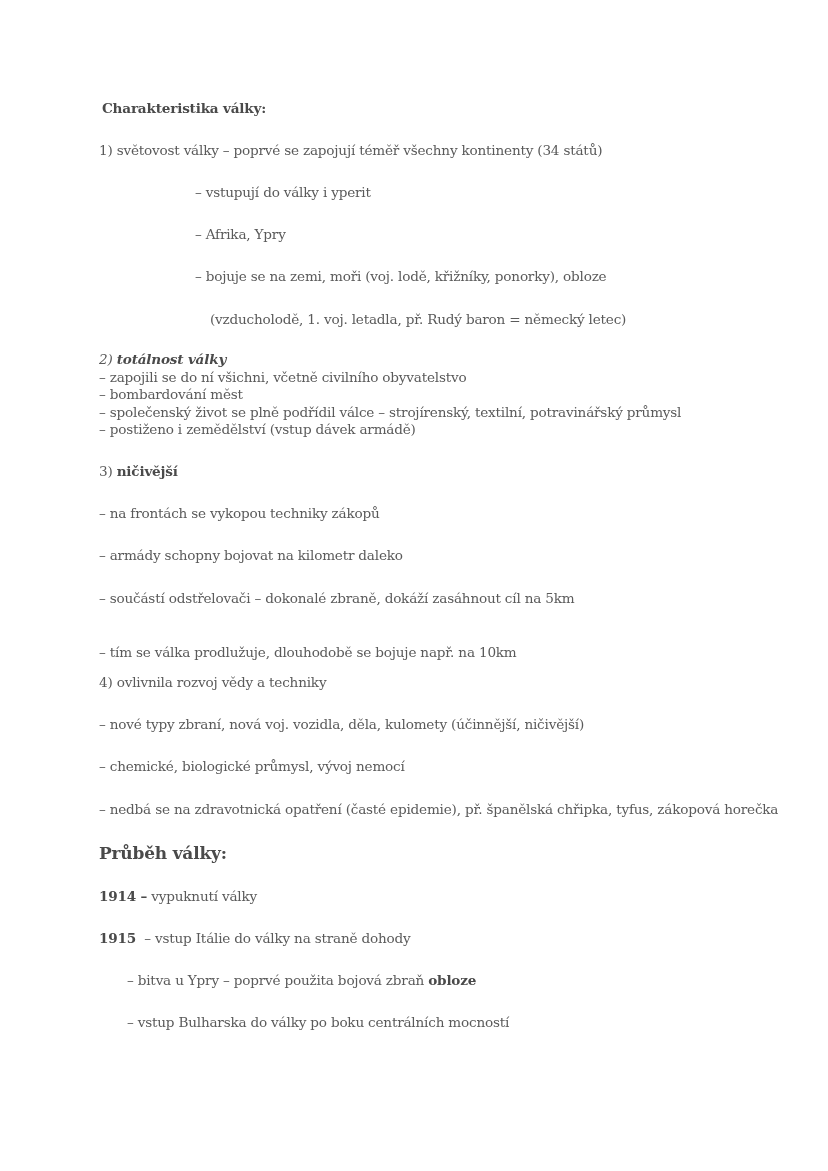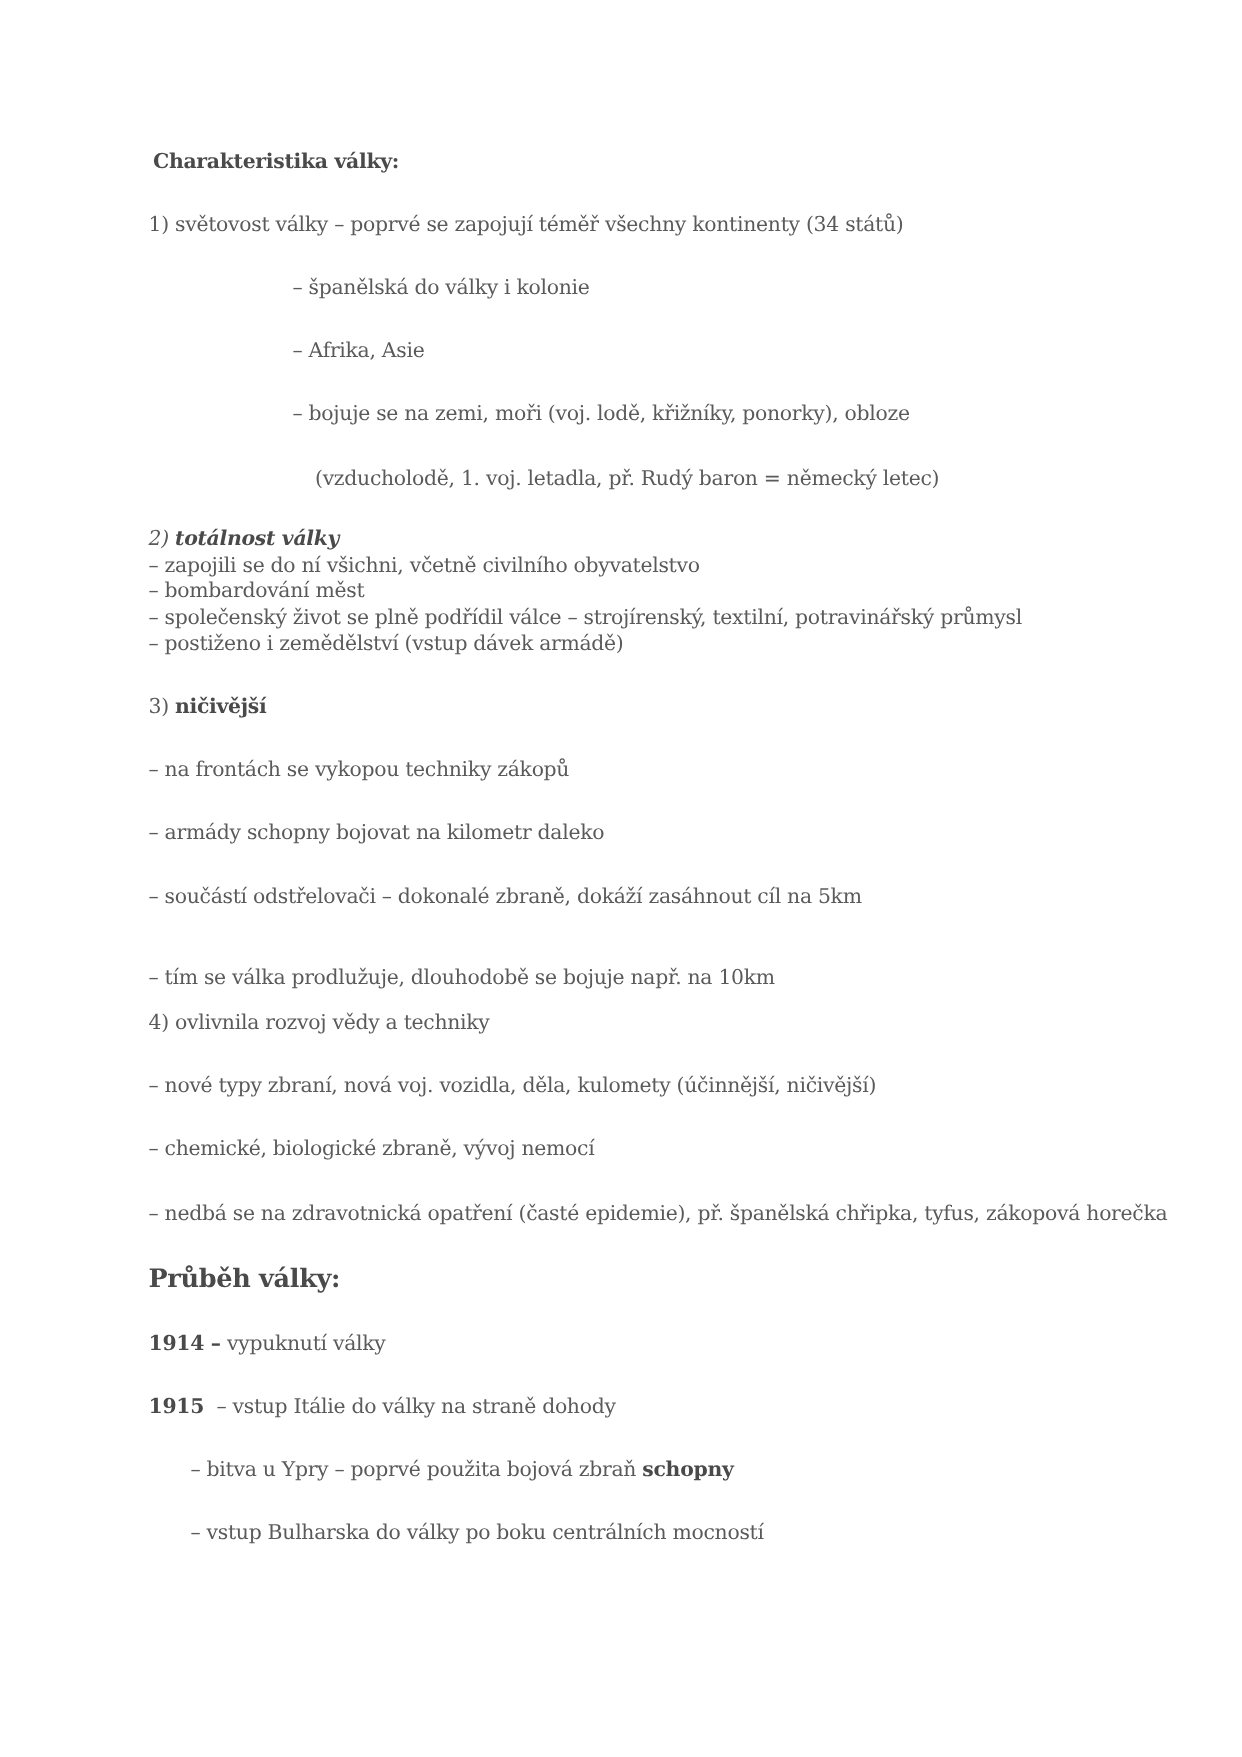--- a/index.html
+++ b/index.html
@@ -17,7 +17,7 @@
   <div class="line h0" style="left:102px; top:100px;">Charakteristika války:</div>
 
   <div class="line" style="left:99px; top:142px;">1) světovost války – poprvé se zapojují téměř všechny kontinenty (34 států)</div>
-  <div class="line" style="left:195px; top:184px;">– španělská do války i kolonie</div>
+  <div class="line" style="left:195px; top:184px;">– vstupují do války i yperit</div>
   <div class="line" style="left:195px; top:226px;">– Afrika, Asie</div>
   <div class="line" style="left:195px; top:268px;">– bojuje se na zemi, moři (voj. lodě, křižníky, ponorky), obloze</div>
   <div class="line" style="left:210px; top:311px;">(vzducholodě, 1. voj. letadla, př. Rudý baron = německý letec)</div>

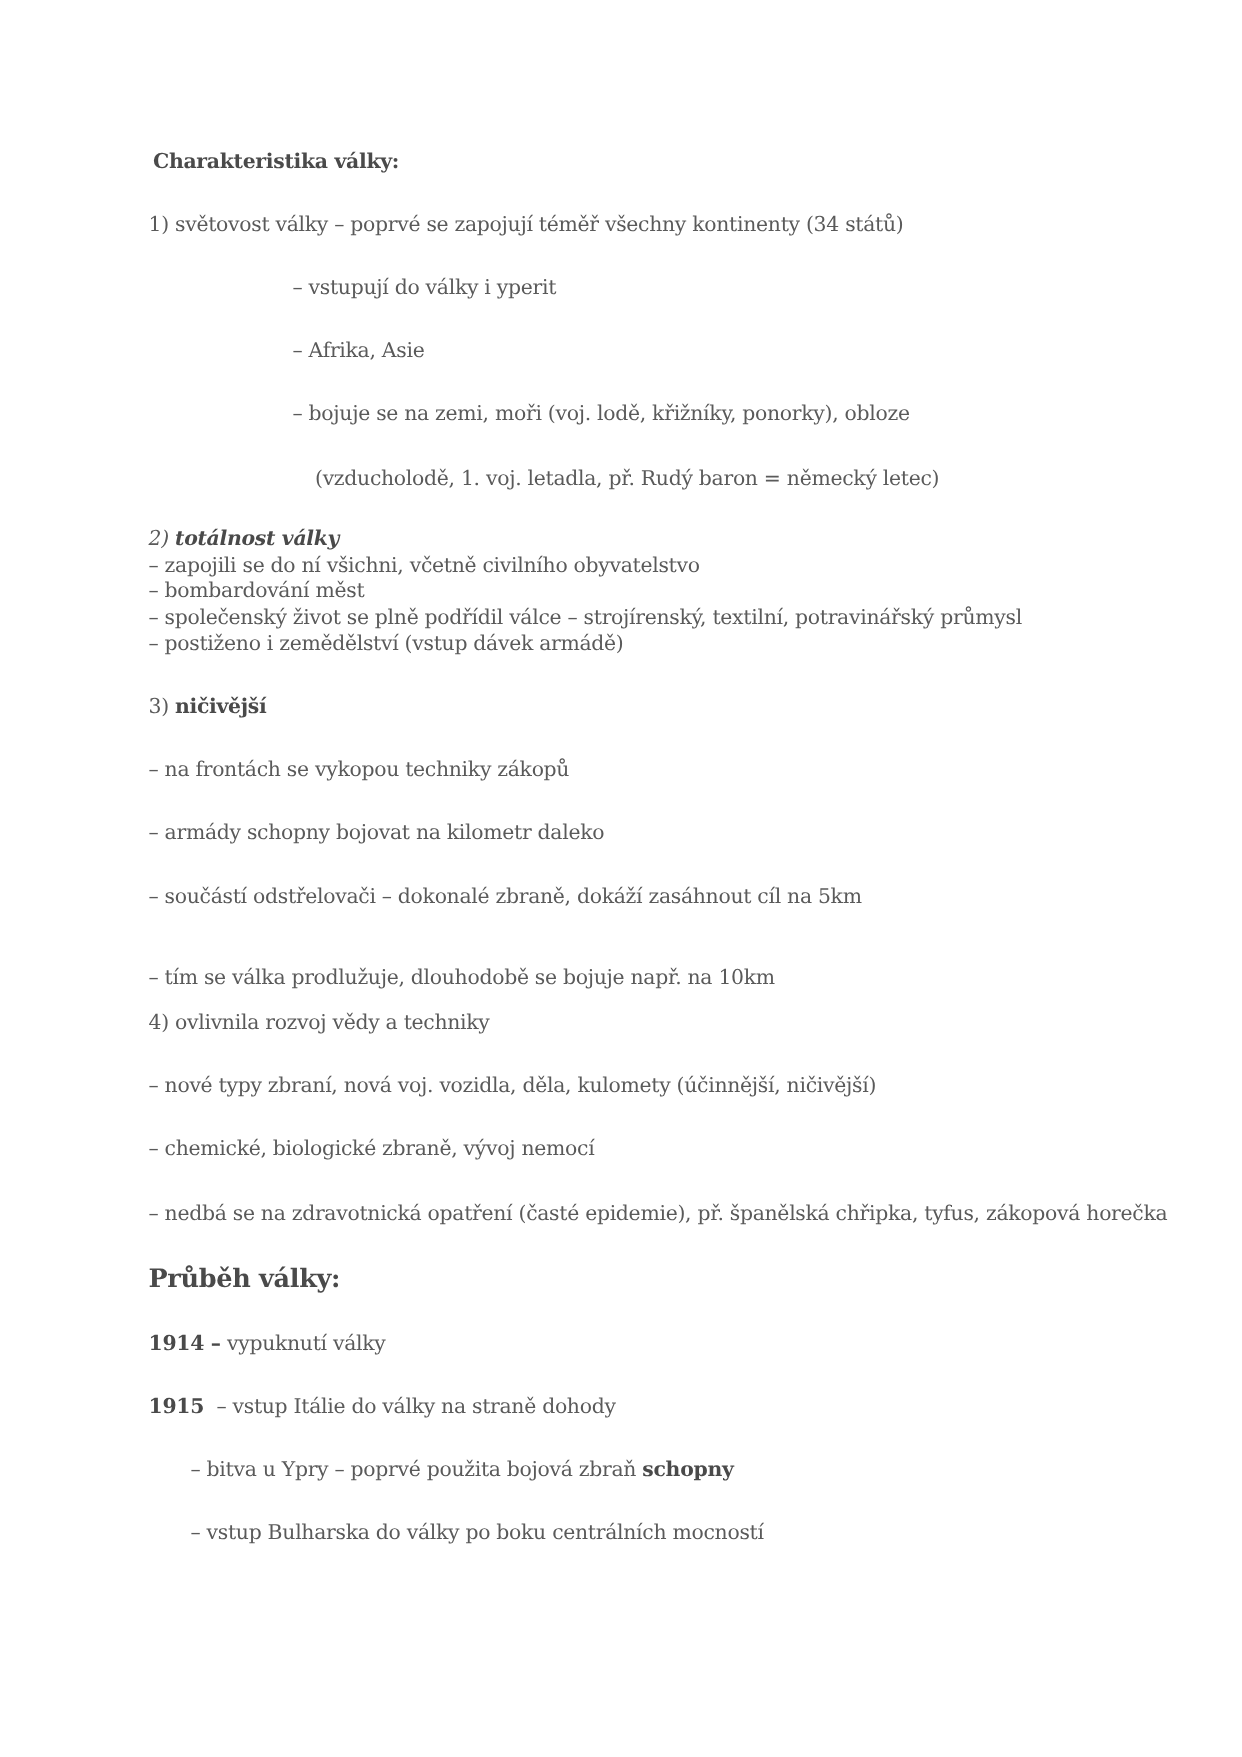--- a/index.html
+++ b/index.html
@@ -18,7 +18,7 @@
 
   <div class="line" style="left:99px; top:142px;">1) světovost války – poprvé se zapojují téměř všechny kontinenty (34 států)</div>
   <div class="line" style="left:195px; top:184px;">– vstupují do války i yperit</div>
-  <div class="line" style="left:195px; top:226px;">– Afrika, Asie</div>
+  <div class="line" style="left:195px; top:226px;">– Afrika, Ypry</div>
   <div class="line" style="left:195px; top:268px;">– bojuje se na zemi, moři (voj. lodě, křižníky, ponorky), obloze</div>
   <div class="line" style="left:210px; top:311px;">(vzducholodě, 1. voj. letadla, př. Rudý baron = německý letec)</div>
 

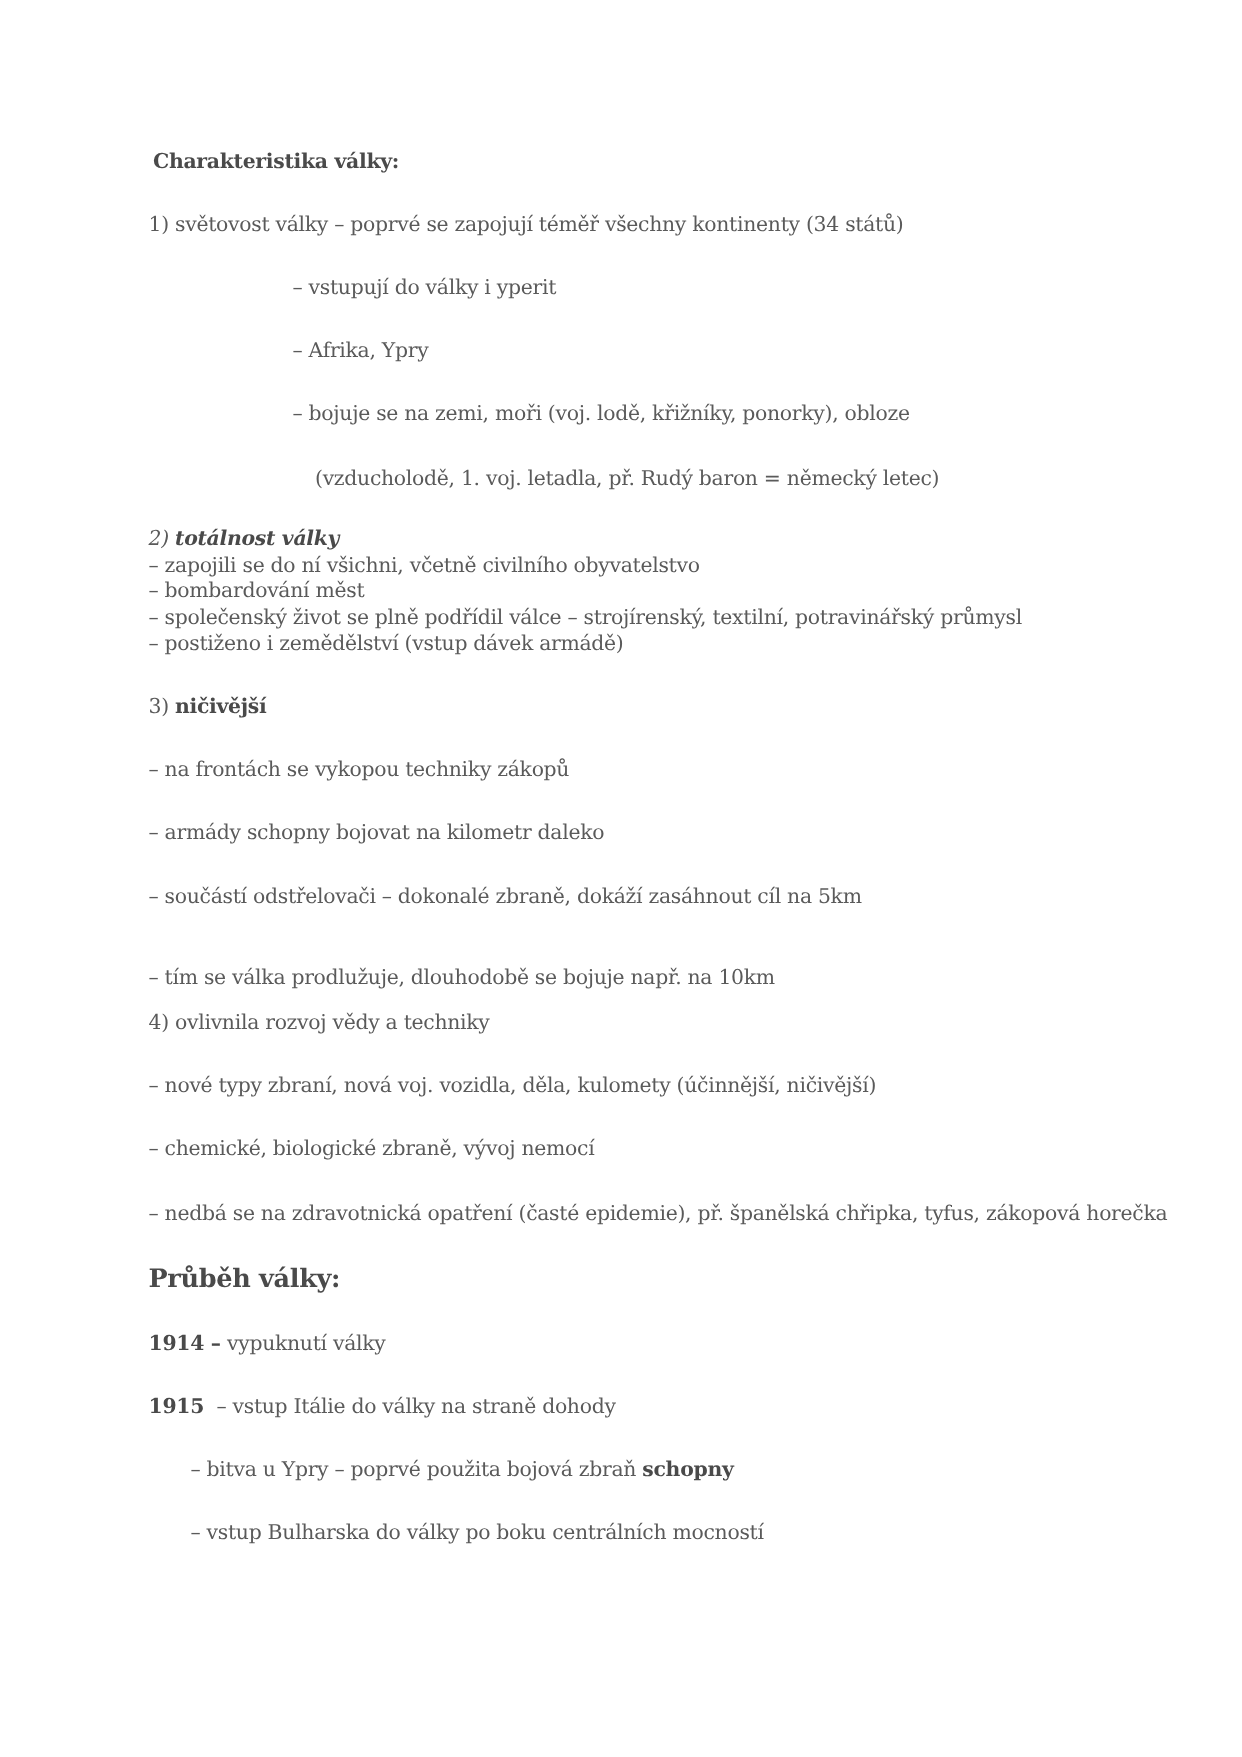--- a/index.html
+++ b/index.html
@@ -40,7 +40,7 @@
 
   <div class="line" style="left:99px; top:674px;">4) ovlivnila rozvoj vědy a techniky</div>
   <div class="line" style="left:99px; top:716px;">– nové typy zbraní, nová voj. vozidla, děla, kulomety (účinnější, ničivější)</div>
-  <div class="line" style="left:99px; top:758px;">– chemické, biologické zbraně, vývoj nemocí</div>
+  <div class="line" style="left:99px; top:758px;">– chemické, biologické průmysl, vývoj nemocí</div>
   <div class="line" style="left:99px; top:801px;">– nedbá se na zdravotnická opatření (časté epidemie), př. španělská chřipka, tyfus, zákopová horečka</div>
 
   <div class="line h1" style="left:99px; top:843px;">Průběh války:</div>

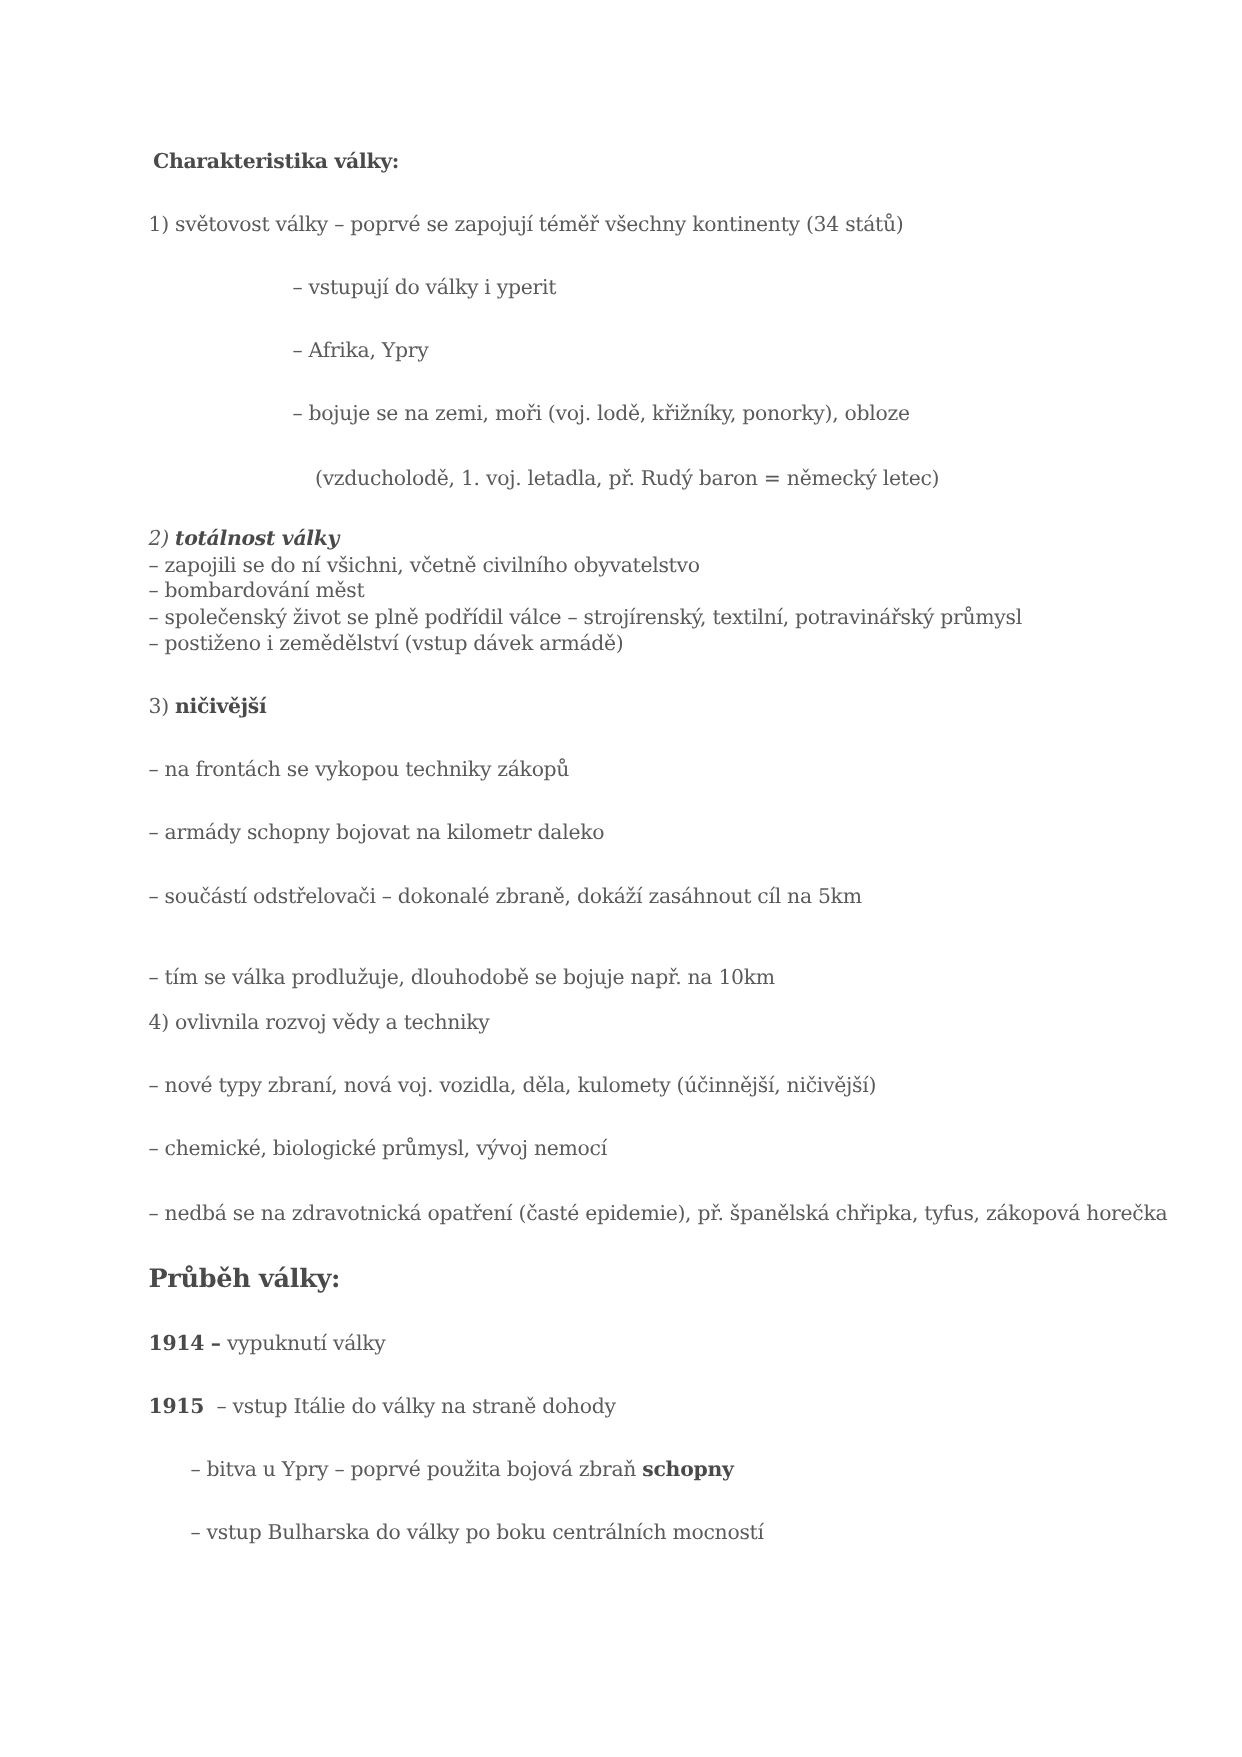--- a/index.html
+++ b/index.html
@@ -49,7 +49,7 @@
     <span class="b">1914 –</span><span> vypuknutí války</span>
   </div>
   <div class="line" style="left:99px; top:930px; white-space:pre;"><span class="b">1915</span><span>  – vstup Itálie do války na straně dohody</span></div>
-  <div class="line" style="left:127px; top:972px; white-space:pre;"><span>– bitva u Ypry – poprvé použita bojová zbraň </span><span class="b">schopny</span></div>
+  <div class="line" style="left:127px; top:972px; white-space:pre;"><span>– bitva u Ypry – poprvé použita bojová zbraň </span><span class="b">obloze</span></div>
   <div class="line" style="left:127px; top:1014px;">– vstup Bulharska do války po boku centrálních mocností</div>
 </div>
 

